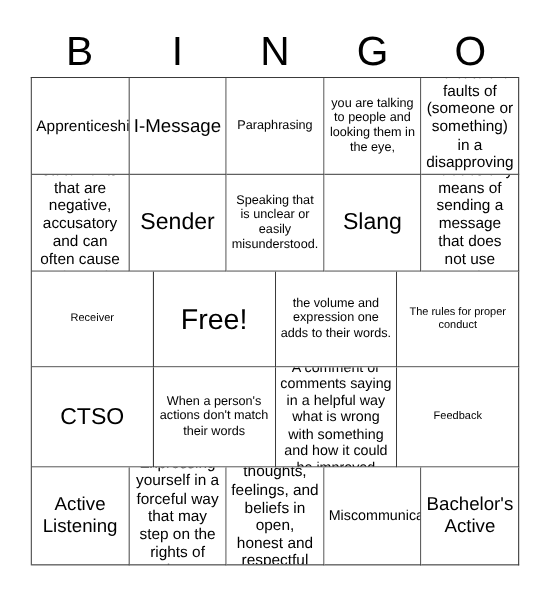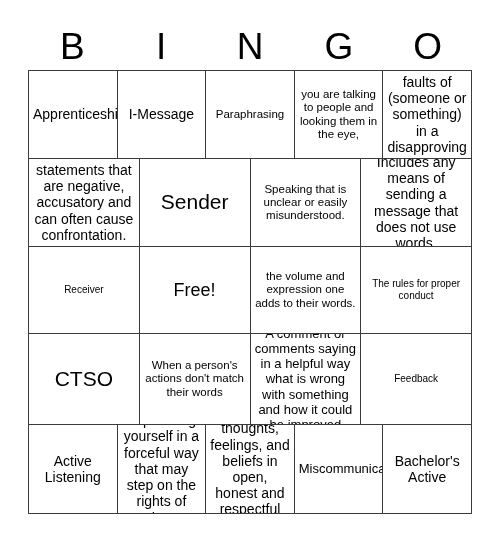--- a/index.html
+++ b/index.html
@@ -83,7 +83,7 @@
   .fs-sm  { font-size: 14px; }
   .fs-md  { font-size: 11.5px; }
   .fs-lg  { font-size: 10px; }
-  .fs-xl  { font-size: 14px; }
+  .fs-xl  { font-size: 17px; }
   .fs-xxl { font-size: 21px; }
   .fs-free{ font-size: 18px; }
 </style>

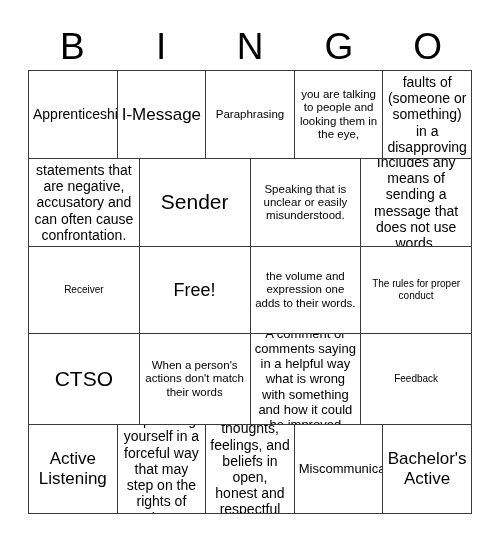--- a/index.html
+++ b/index.html
@@ -131,6 +131,9 @@
           <span class="cell-text fs-md">Speaking that is unclear or easily misunderstood.</span>
         </div>
       <div class="cell">
+          <span class="cell-text fs-xxl">Slang</span>
+        </div>
+      <div class="cell">
           <span class="cell-text fs-sm">Includes any means of sending a message that does not use words.</span>
         </div>
     </div>

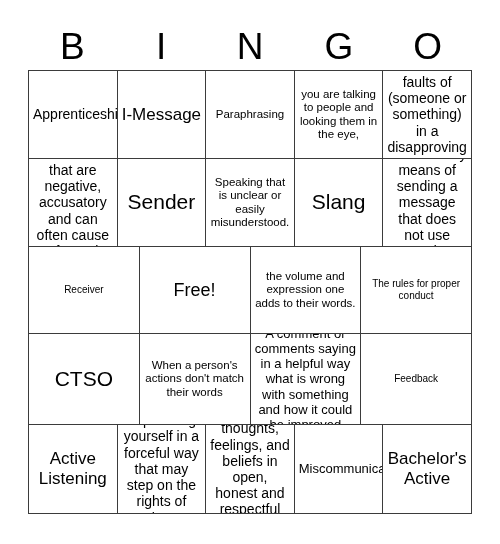--- a/index.html
+++ b/index.html
@@ -85,7 +85,7 @@
   .fs-lg  { font-size: 10px; }
   .fs-xl  { font-size: 17px; }
   .fs-xxl { font-size: 21px; }
-  .fs-free{ font-size: 18px; }
+  .fs-free{ font-size: 26px; }
 </style>
 </head>
 <body>

